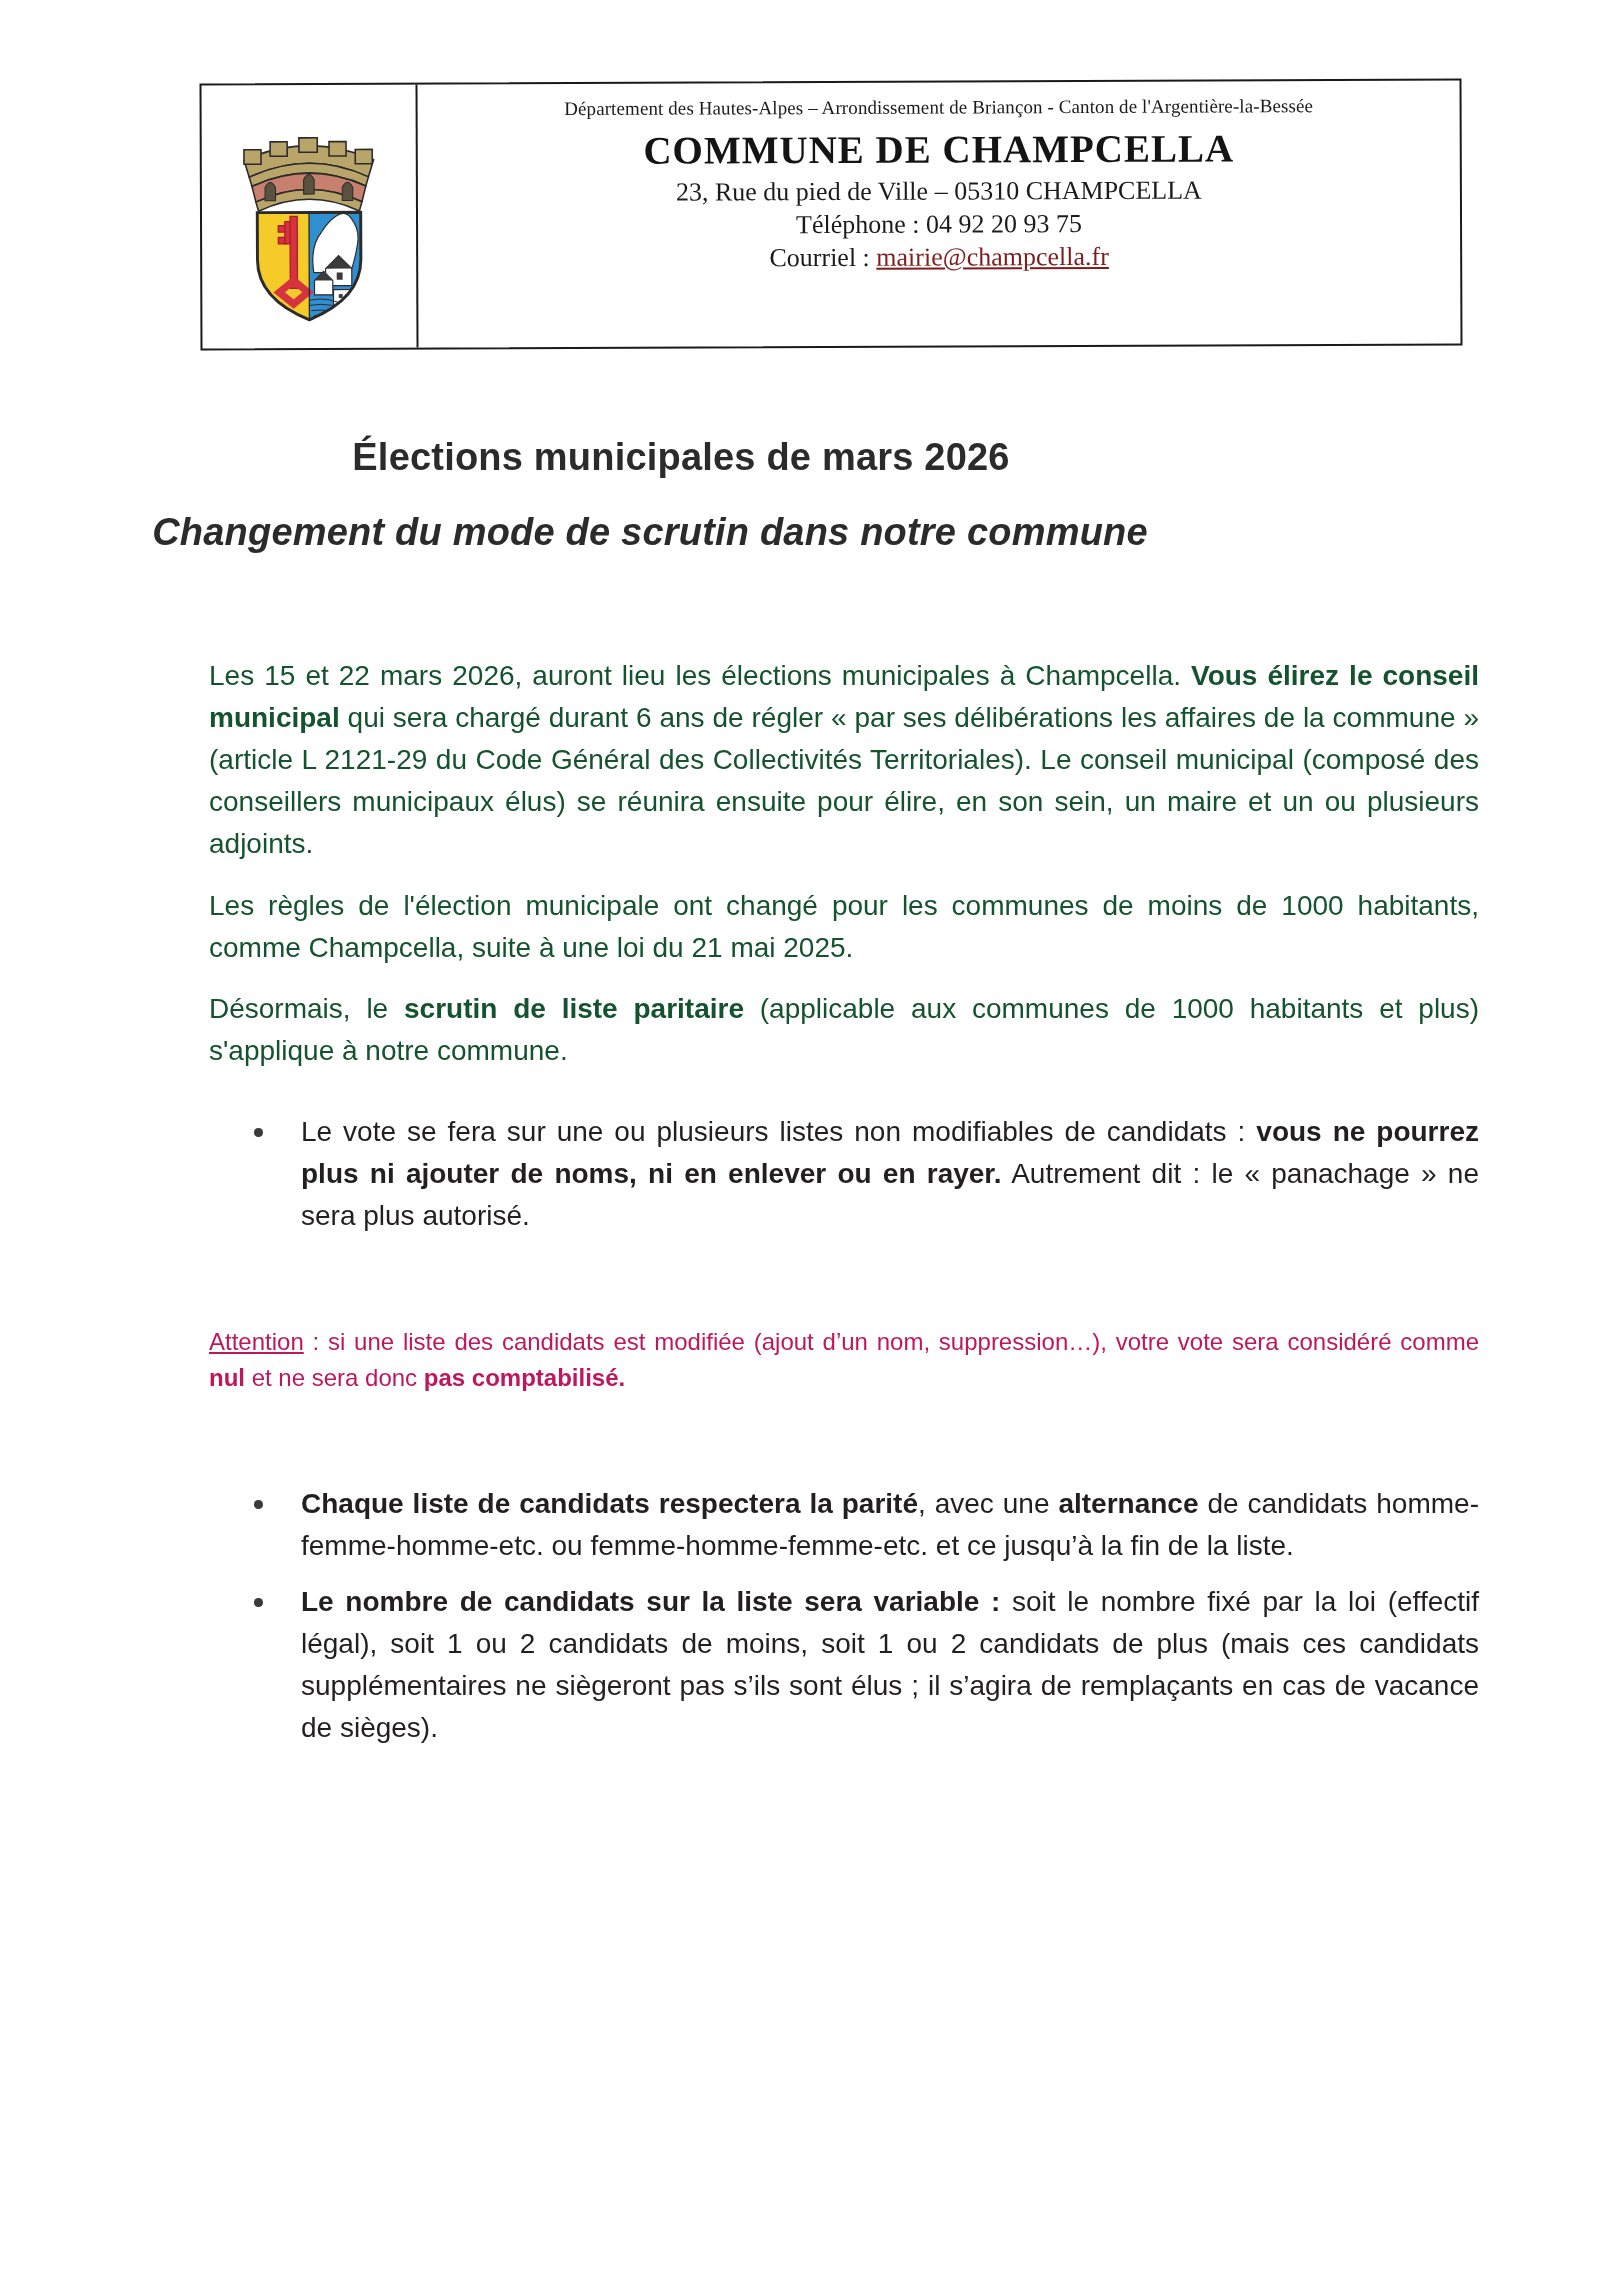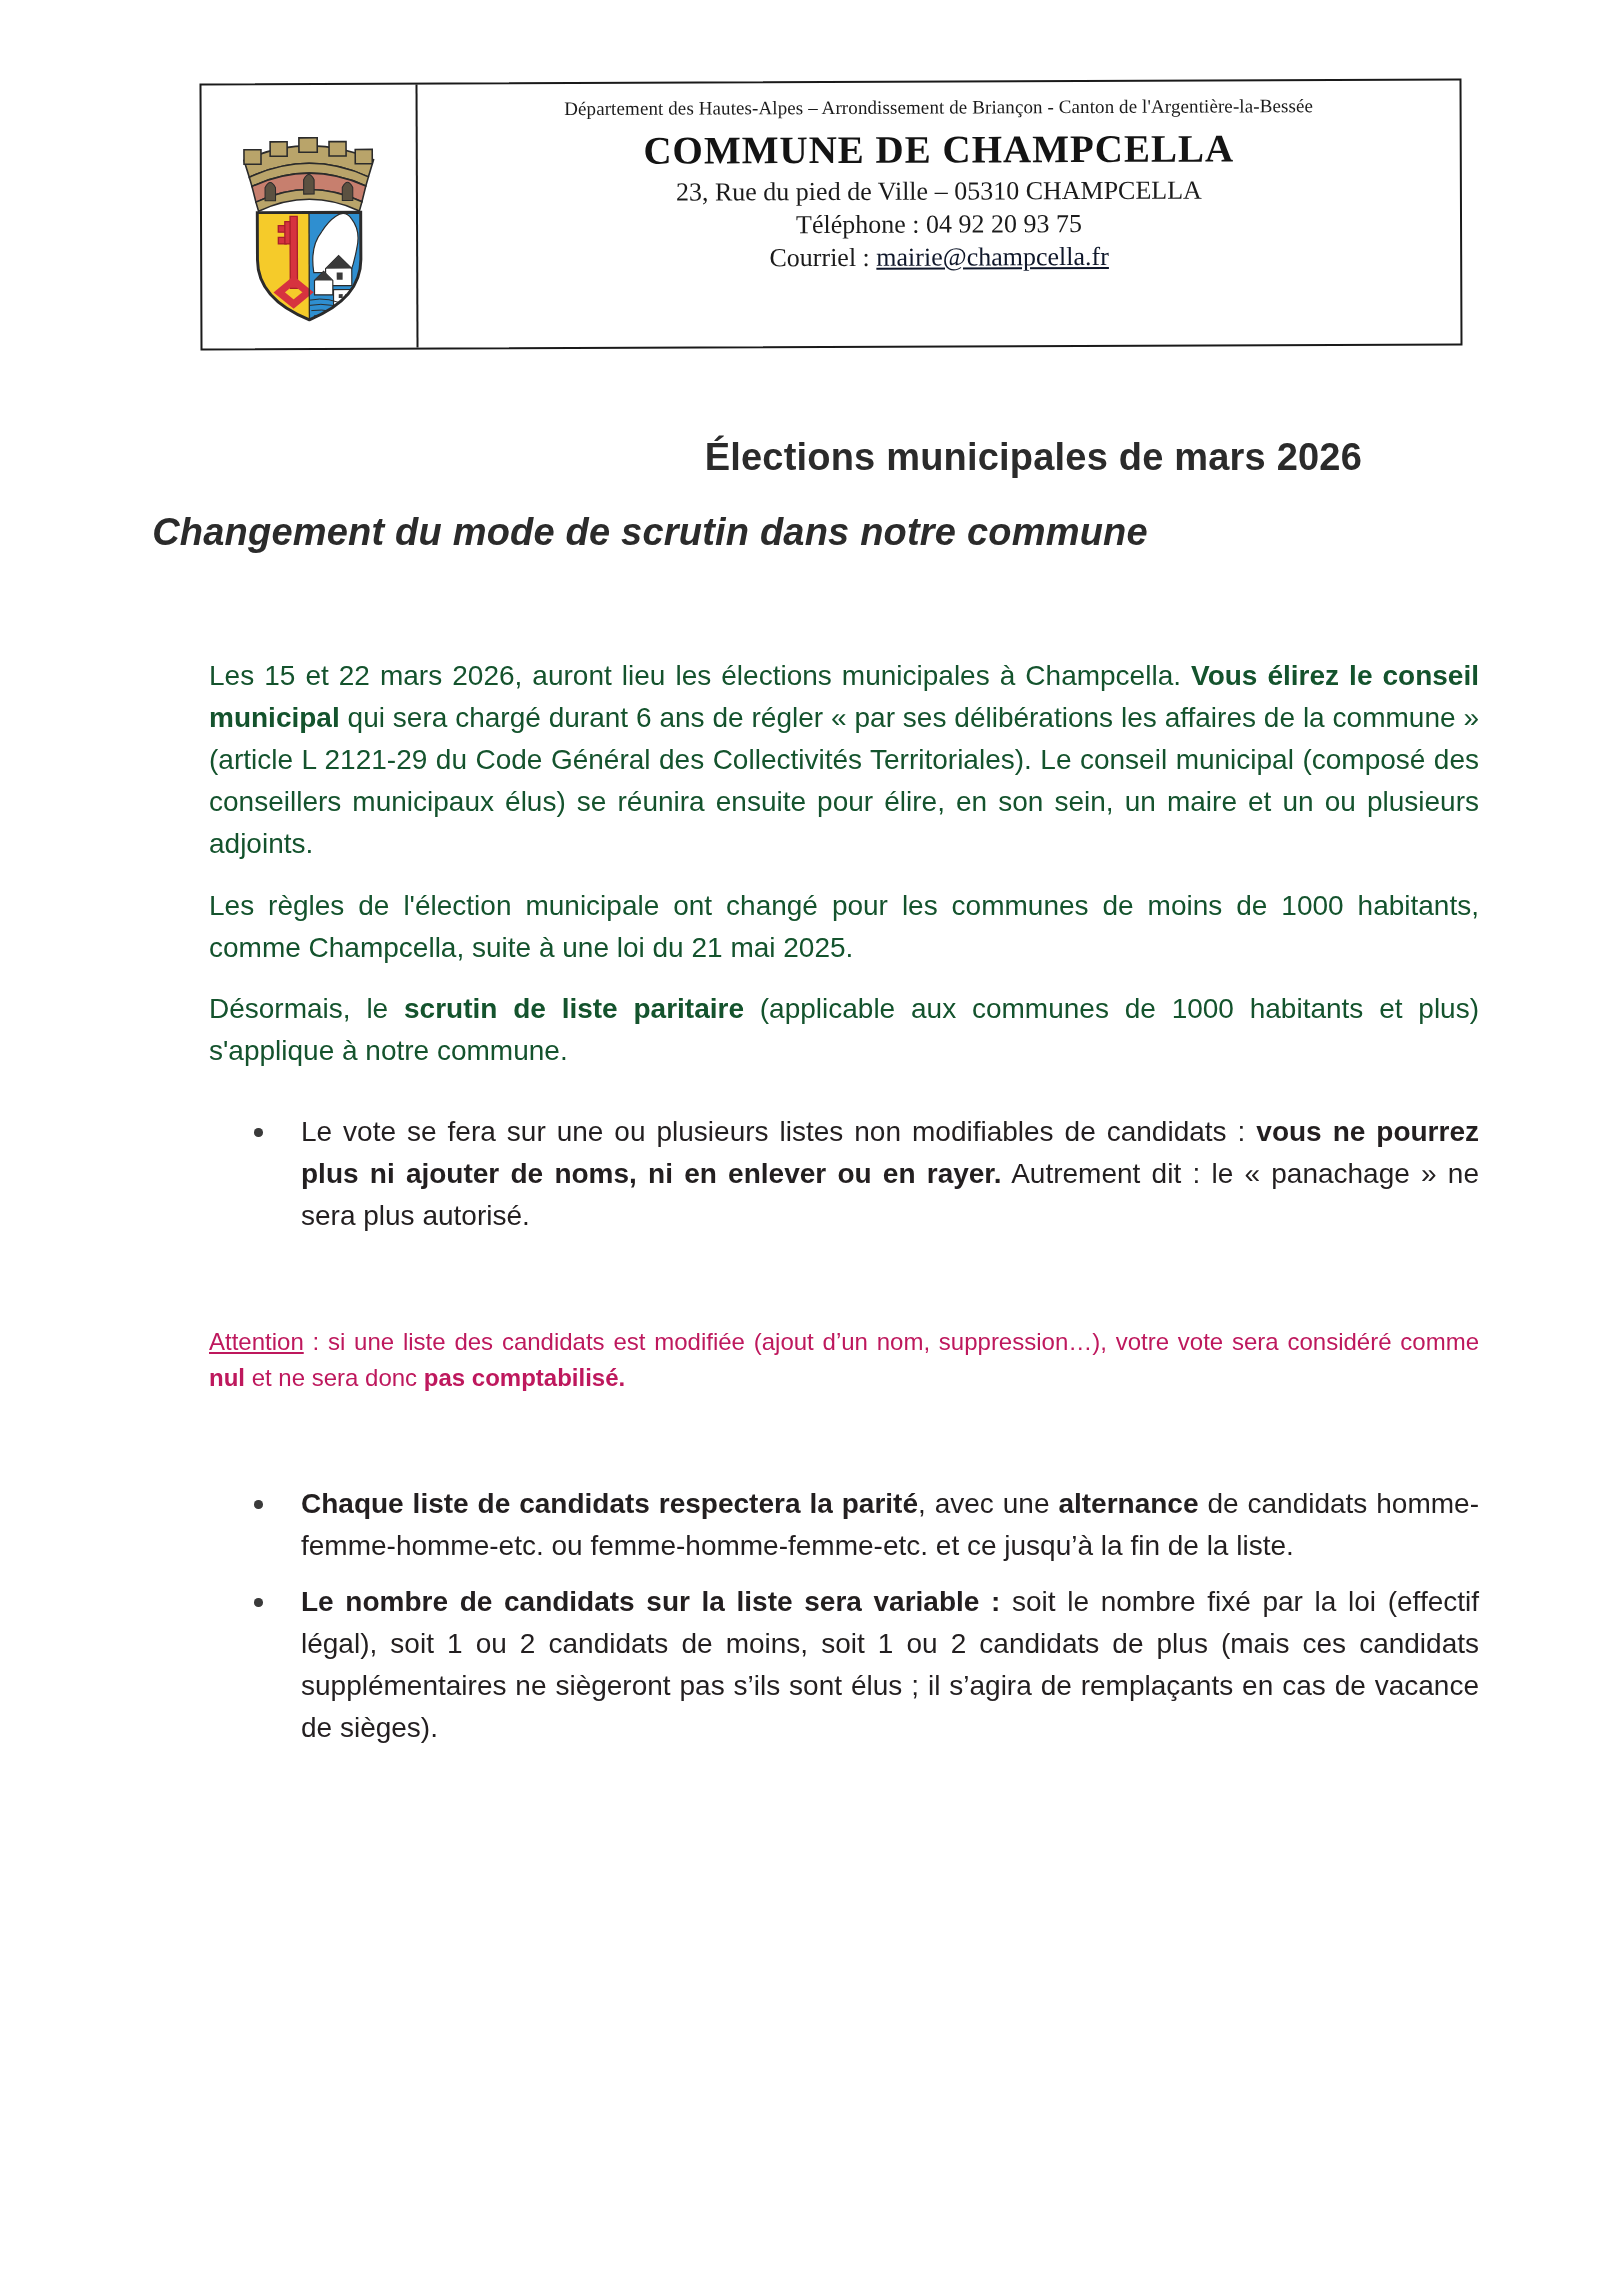--- a/index.html
+++ b/index.html
@@ -66,7 +66,7 @@
     color: #1b1b1b;
   }
   .lh-mail a, .email-link {
-    color: #0f172a;
+    color: #7f1d1d;
     text-decoration: underline;
   }
 

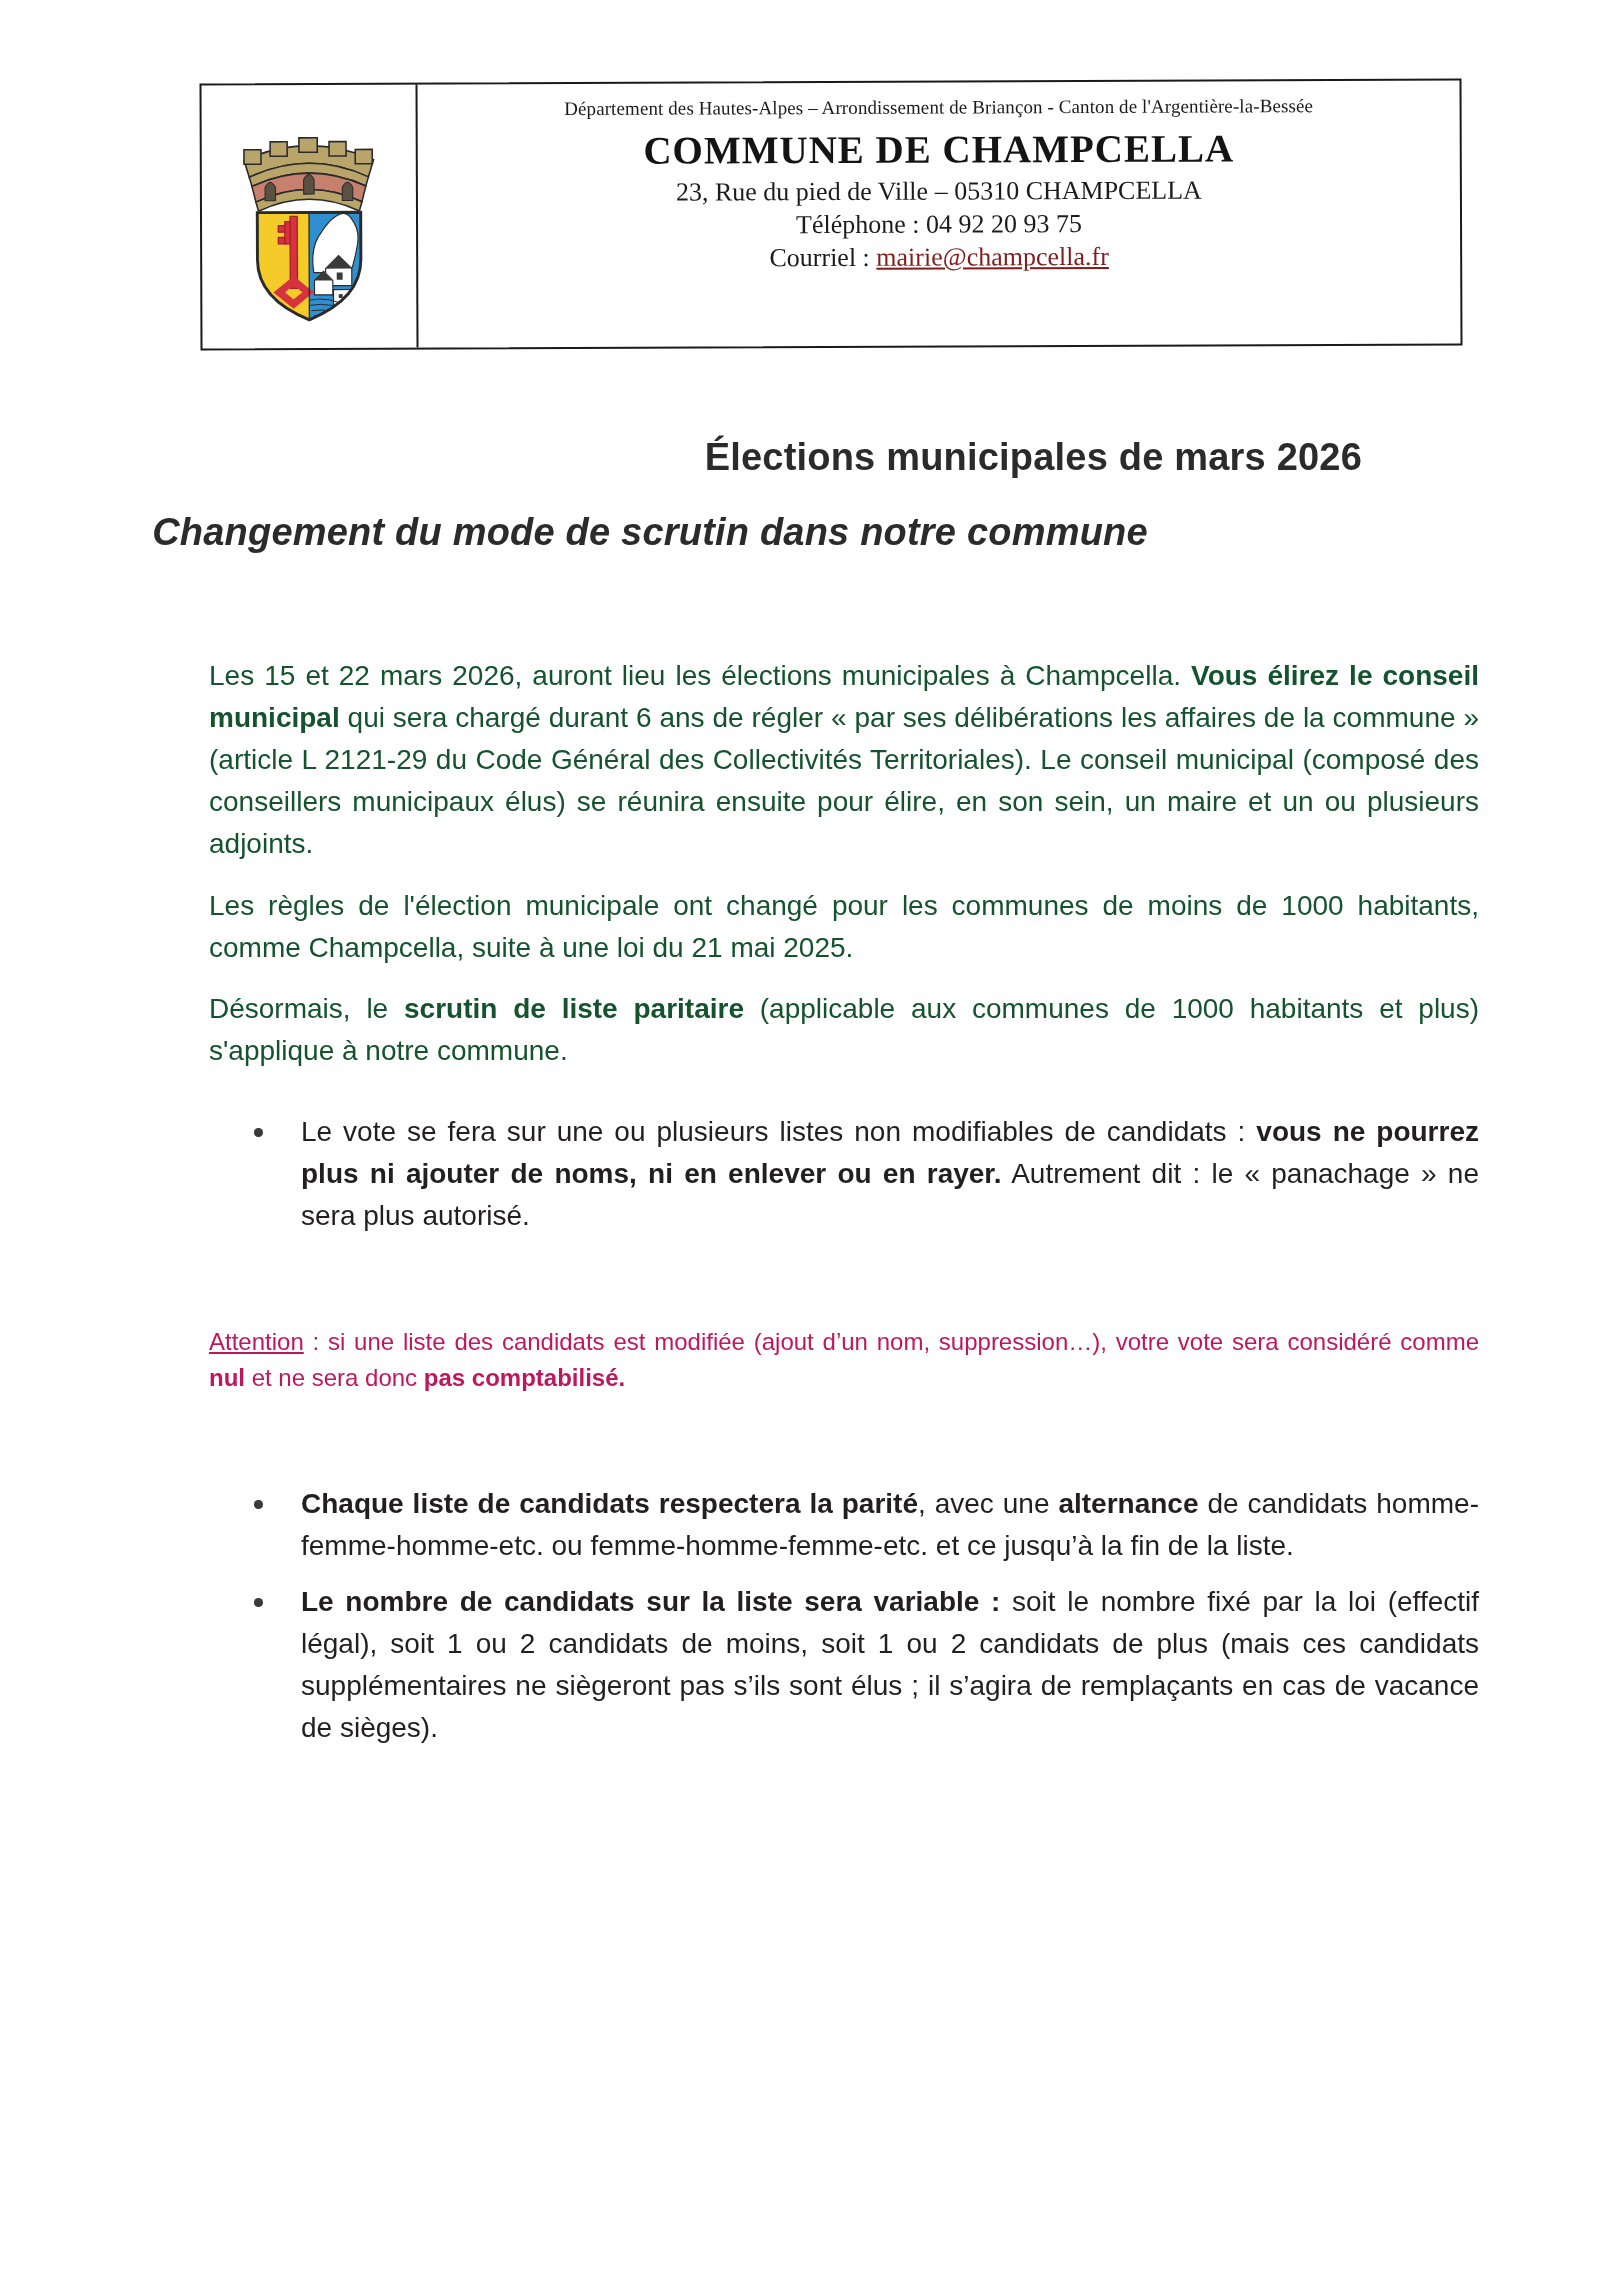--- a/index.html
+++ b/index.html
@@ -76,7 +76,7 @@
     left: 0;
     top: 436px;
     width: 1362px;
-    text-align: right;
+    text-align: center;
     font-size: 38px;
     font-weight: bold;
     color: #2b2b2b;

